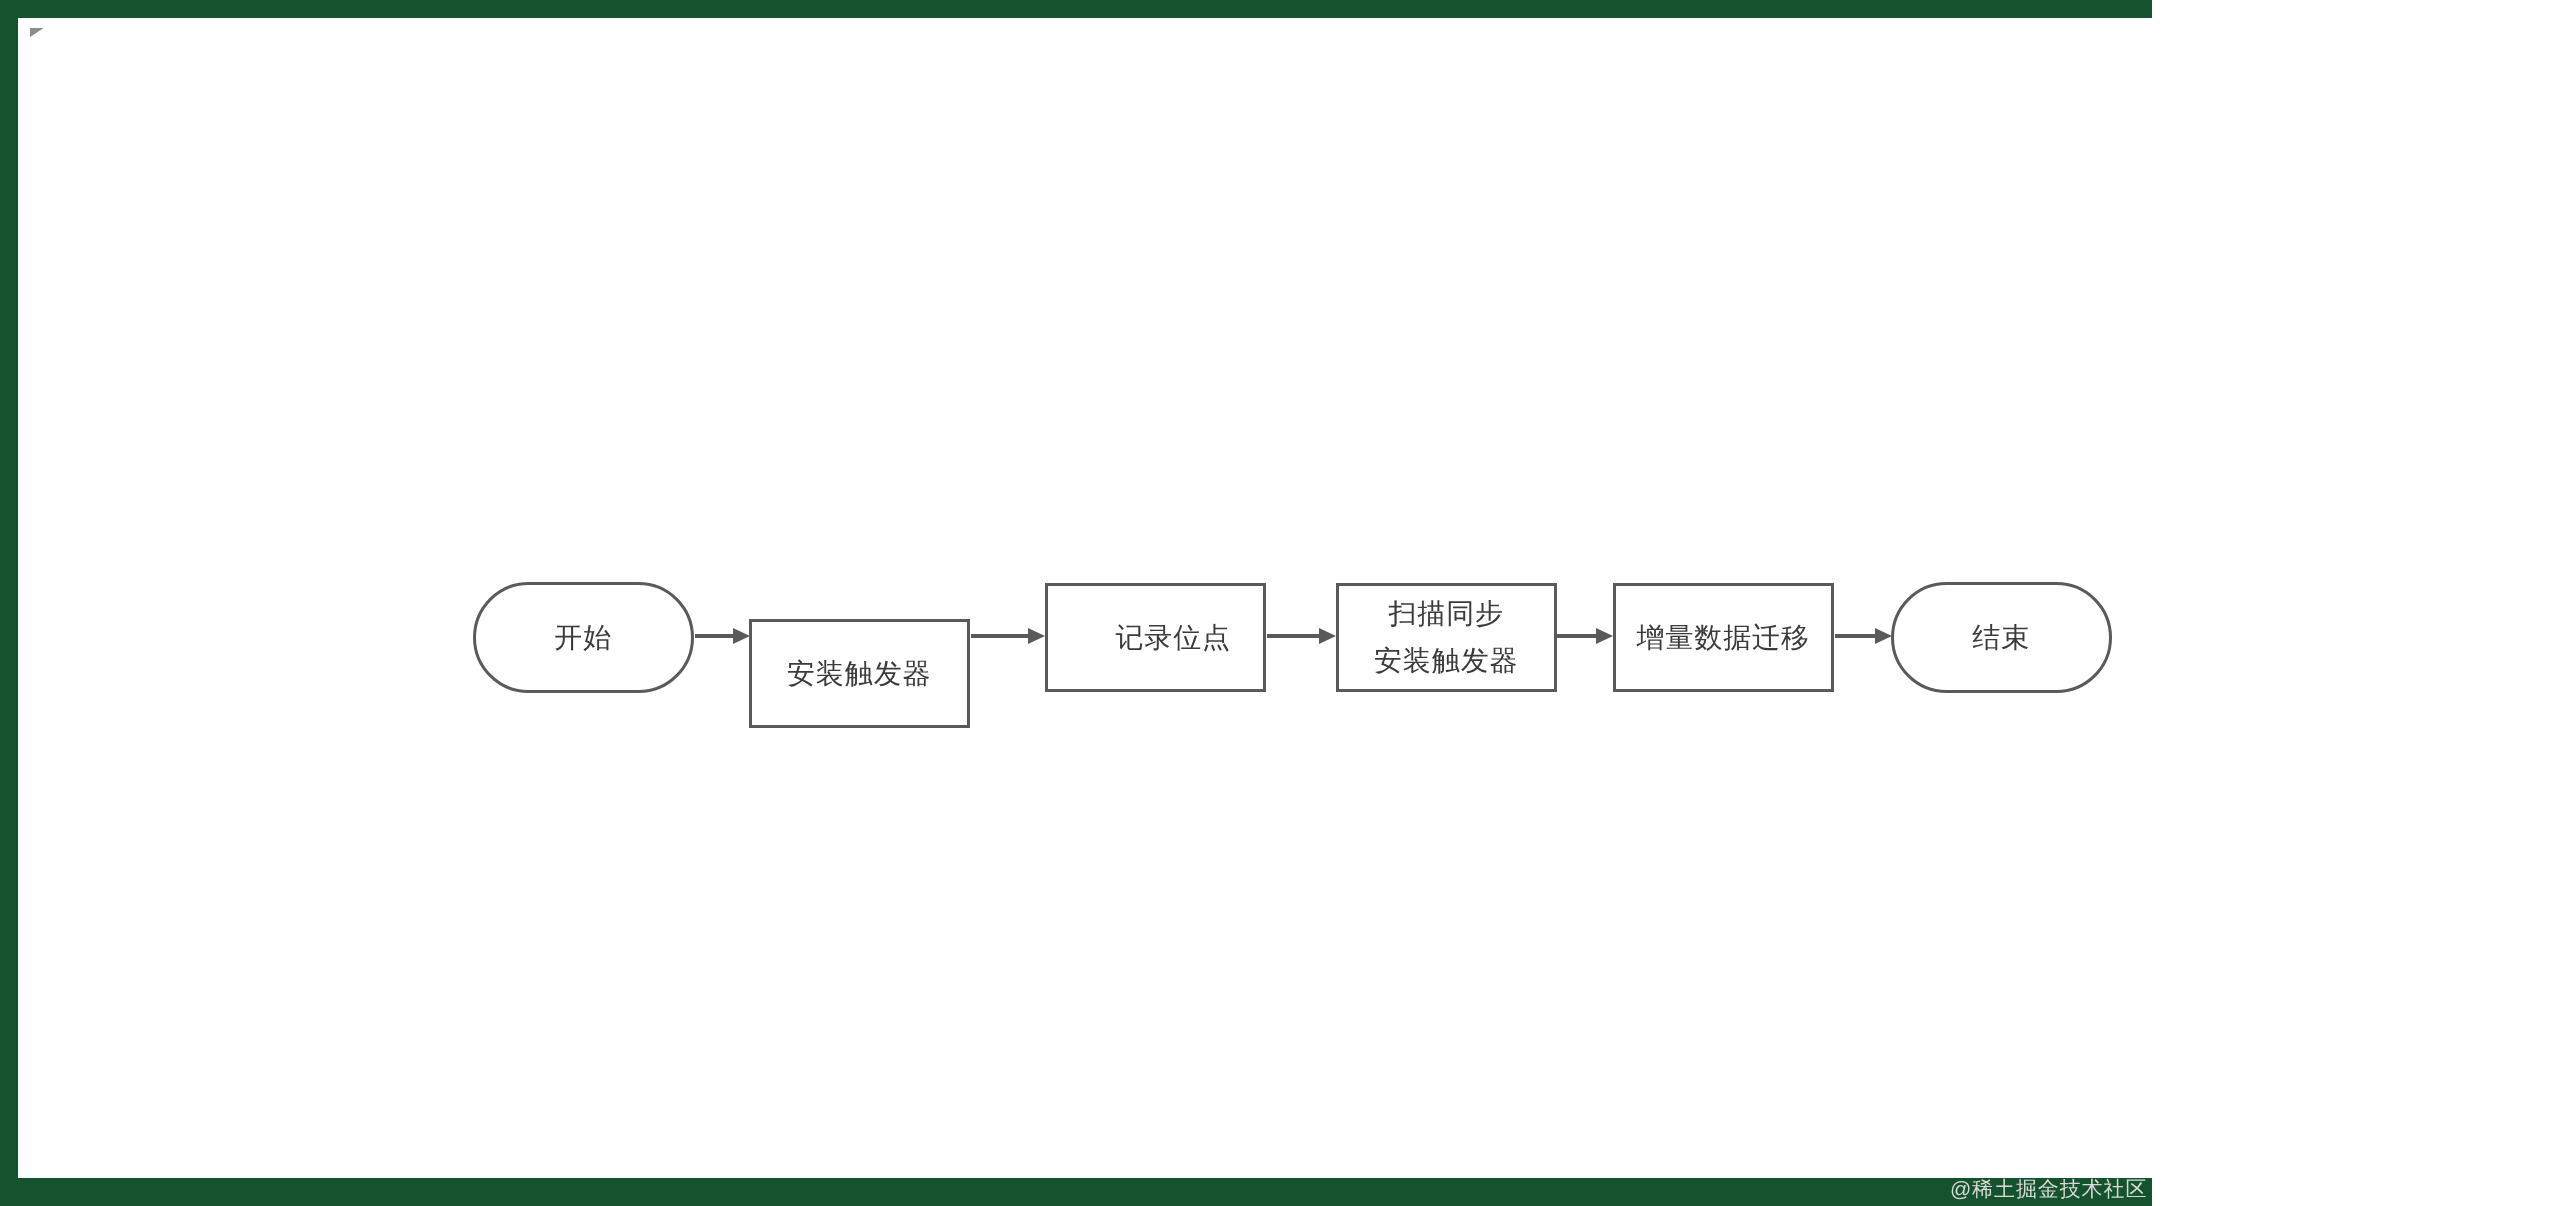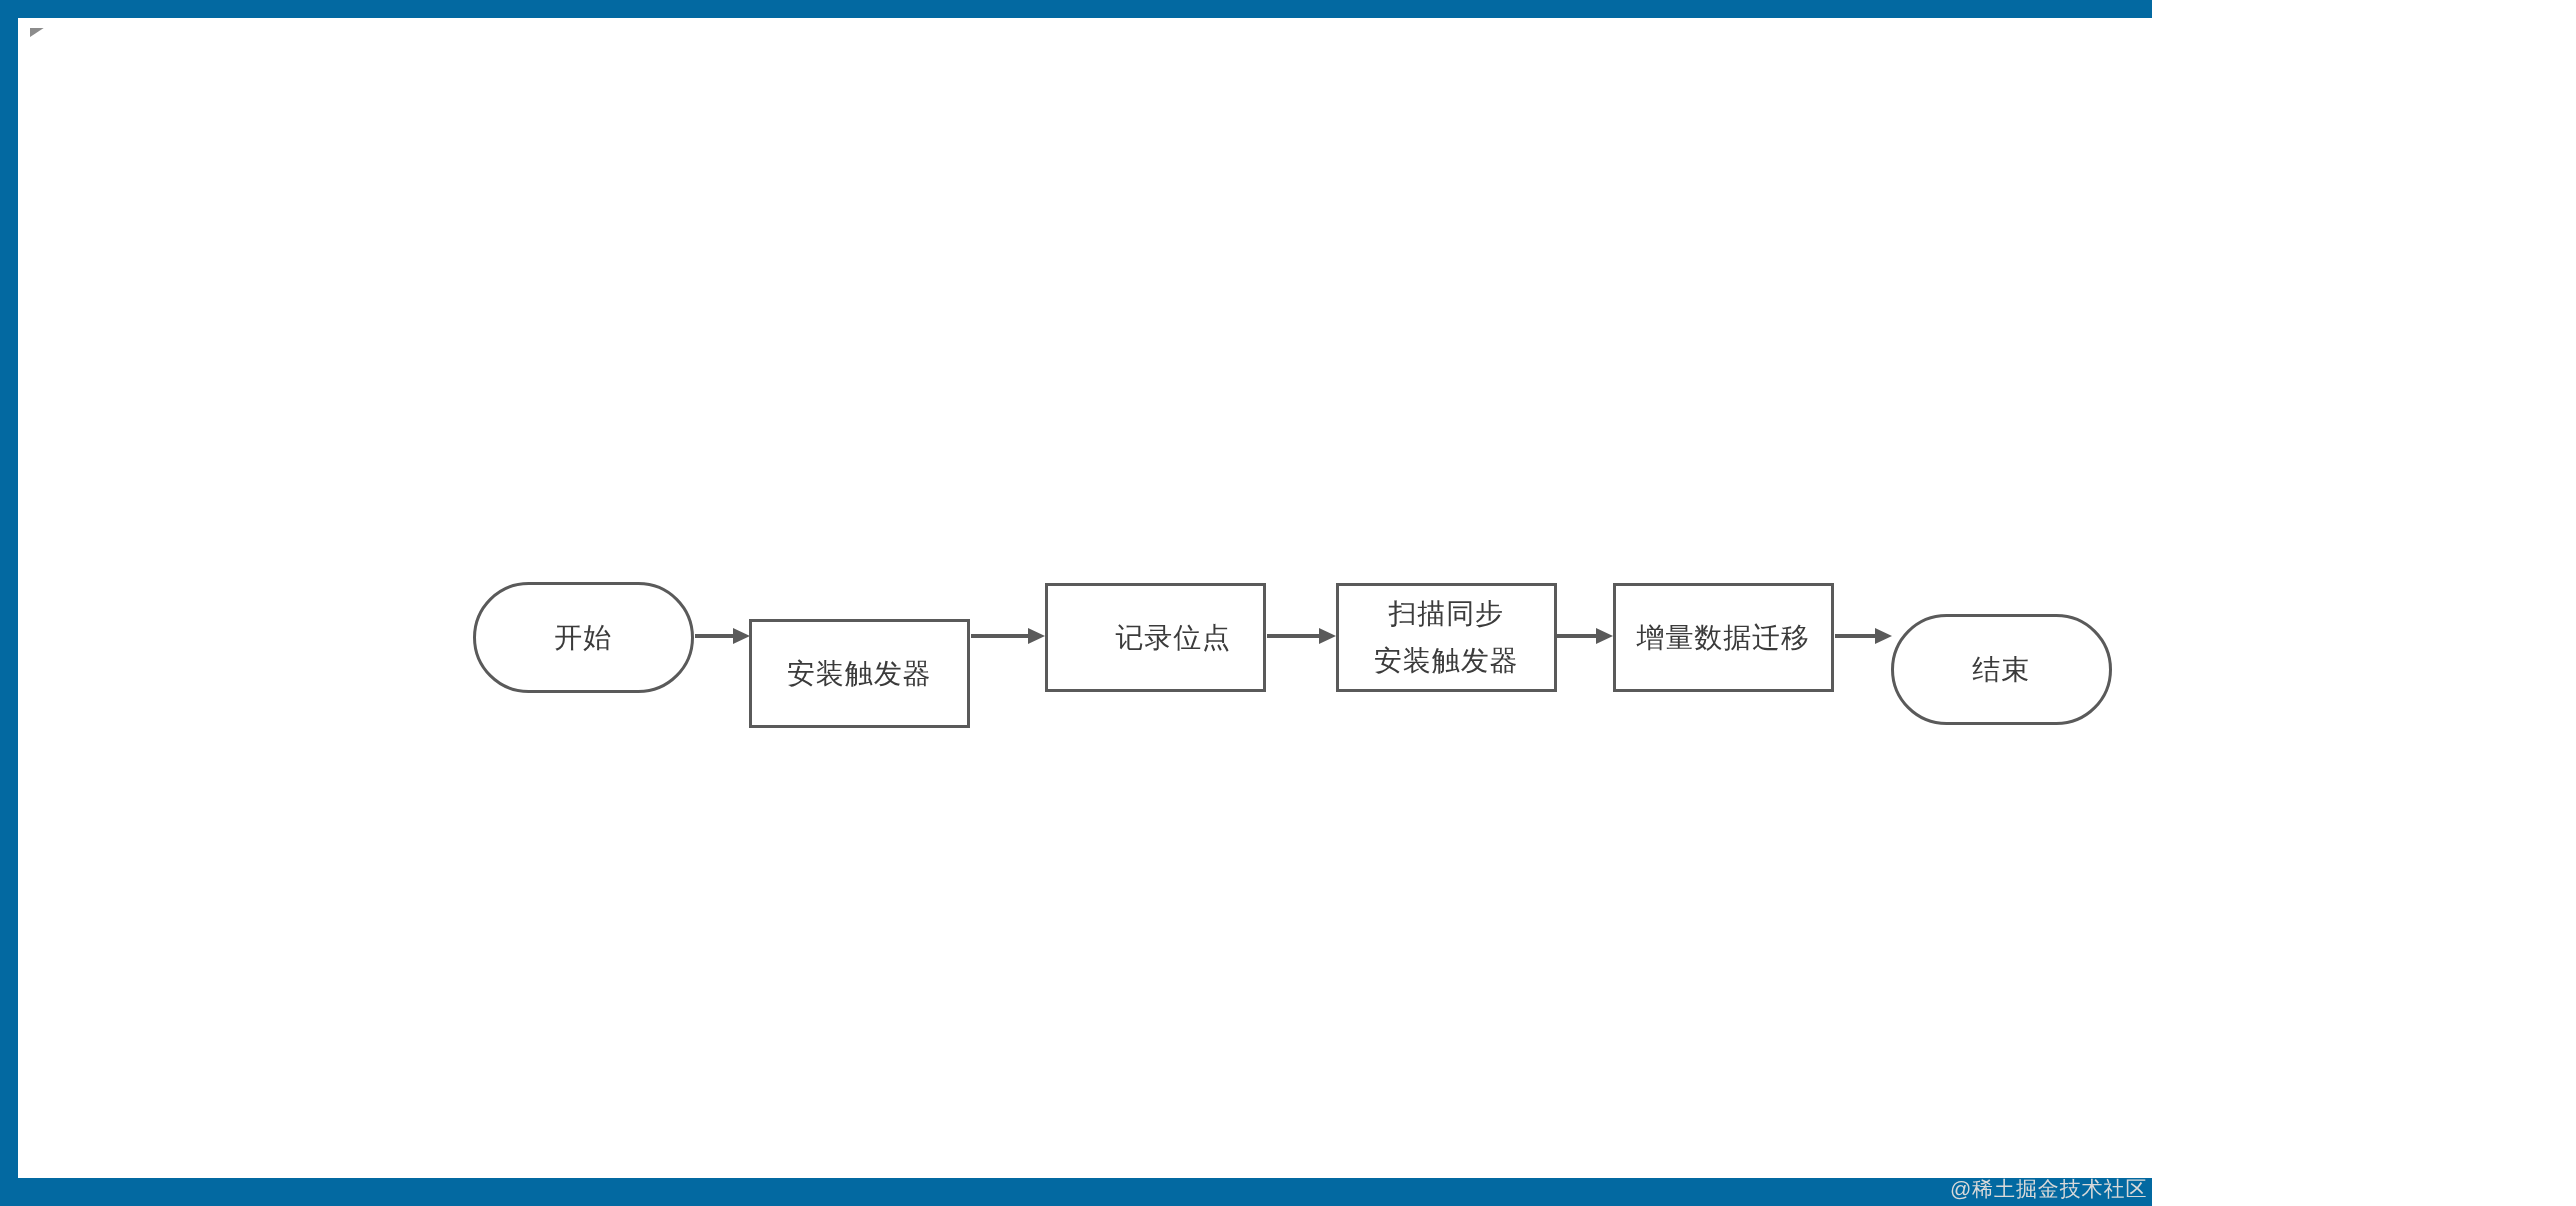--- a/index.html
+++ b/index.html
@@ -14,7 +14,7 @@
     position: relative;
     width: 2152px;
     height: 1206px;
-    background: #0369a1;
+    background: #14532d;
   }
   #canvas {
     position: absolute;

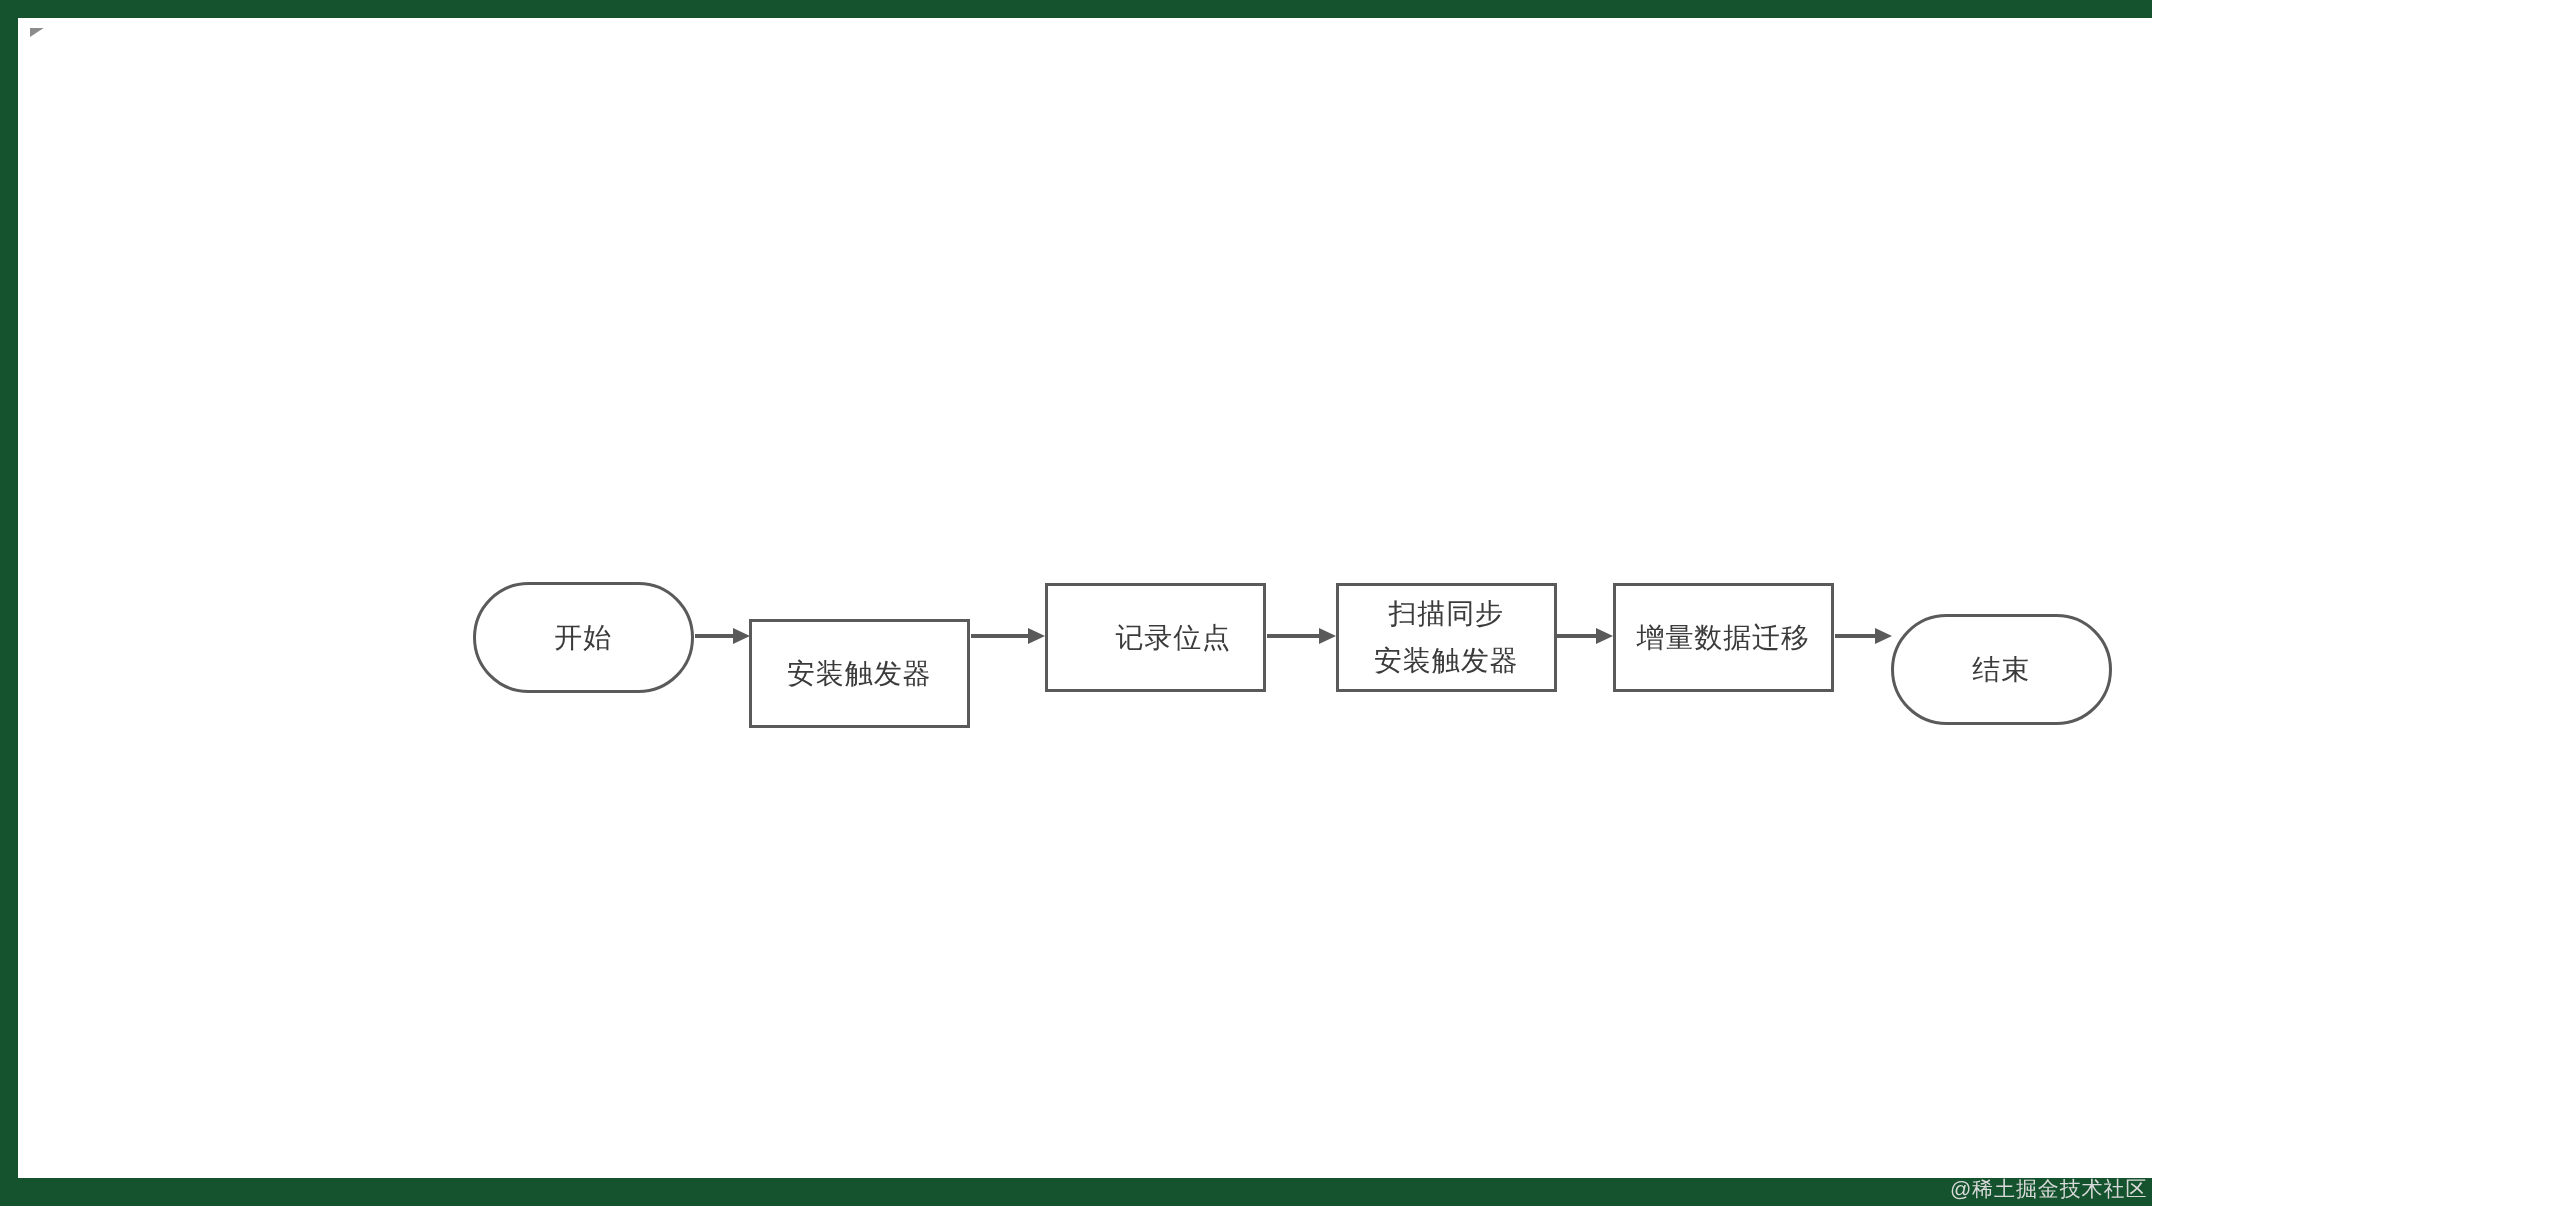--- a/index.html
+++ b/index.html
@@ -75,7 +75,7 @@
   #node-record-position            { left: 1027px; top: 565px; width: 221px; height: 109px; padding-left: 36px; }
   #node-full-data-scan-sync        { left: 1318px; top: 565px; width: 221px; height: 109px; }
   #node-incremental-data-migration { left: 1595px; top: 565px; width: 221px; height: 109px; }
-  #node-end                        { left: 1873px; top: 564px; width: 221px; height: 111px; margin-top: 32px; }
+  #node-end                        { left: 1873px; top: 564px; width: 221px; height: 111px; }
   #arrow-1 { left: 677px;  width: 55px; }
   #arrow-2 { left: 953px; width: 74px; }
   #arrow-3 { left: 1249px; width: 69px; }

